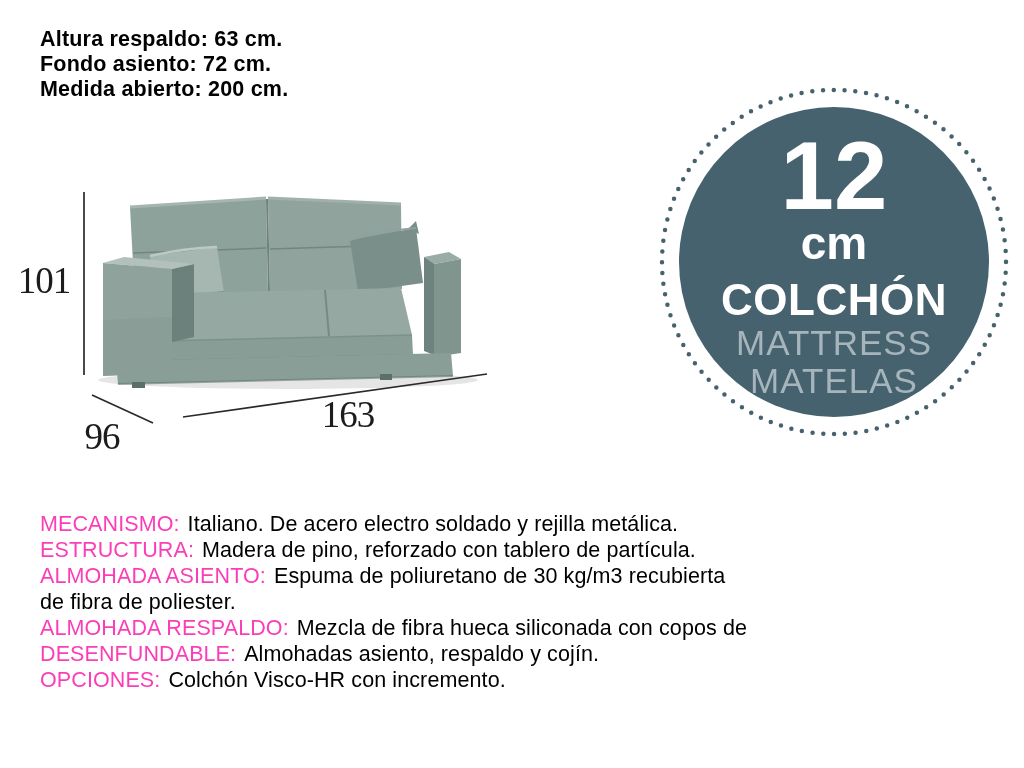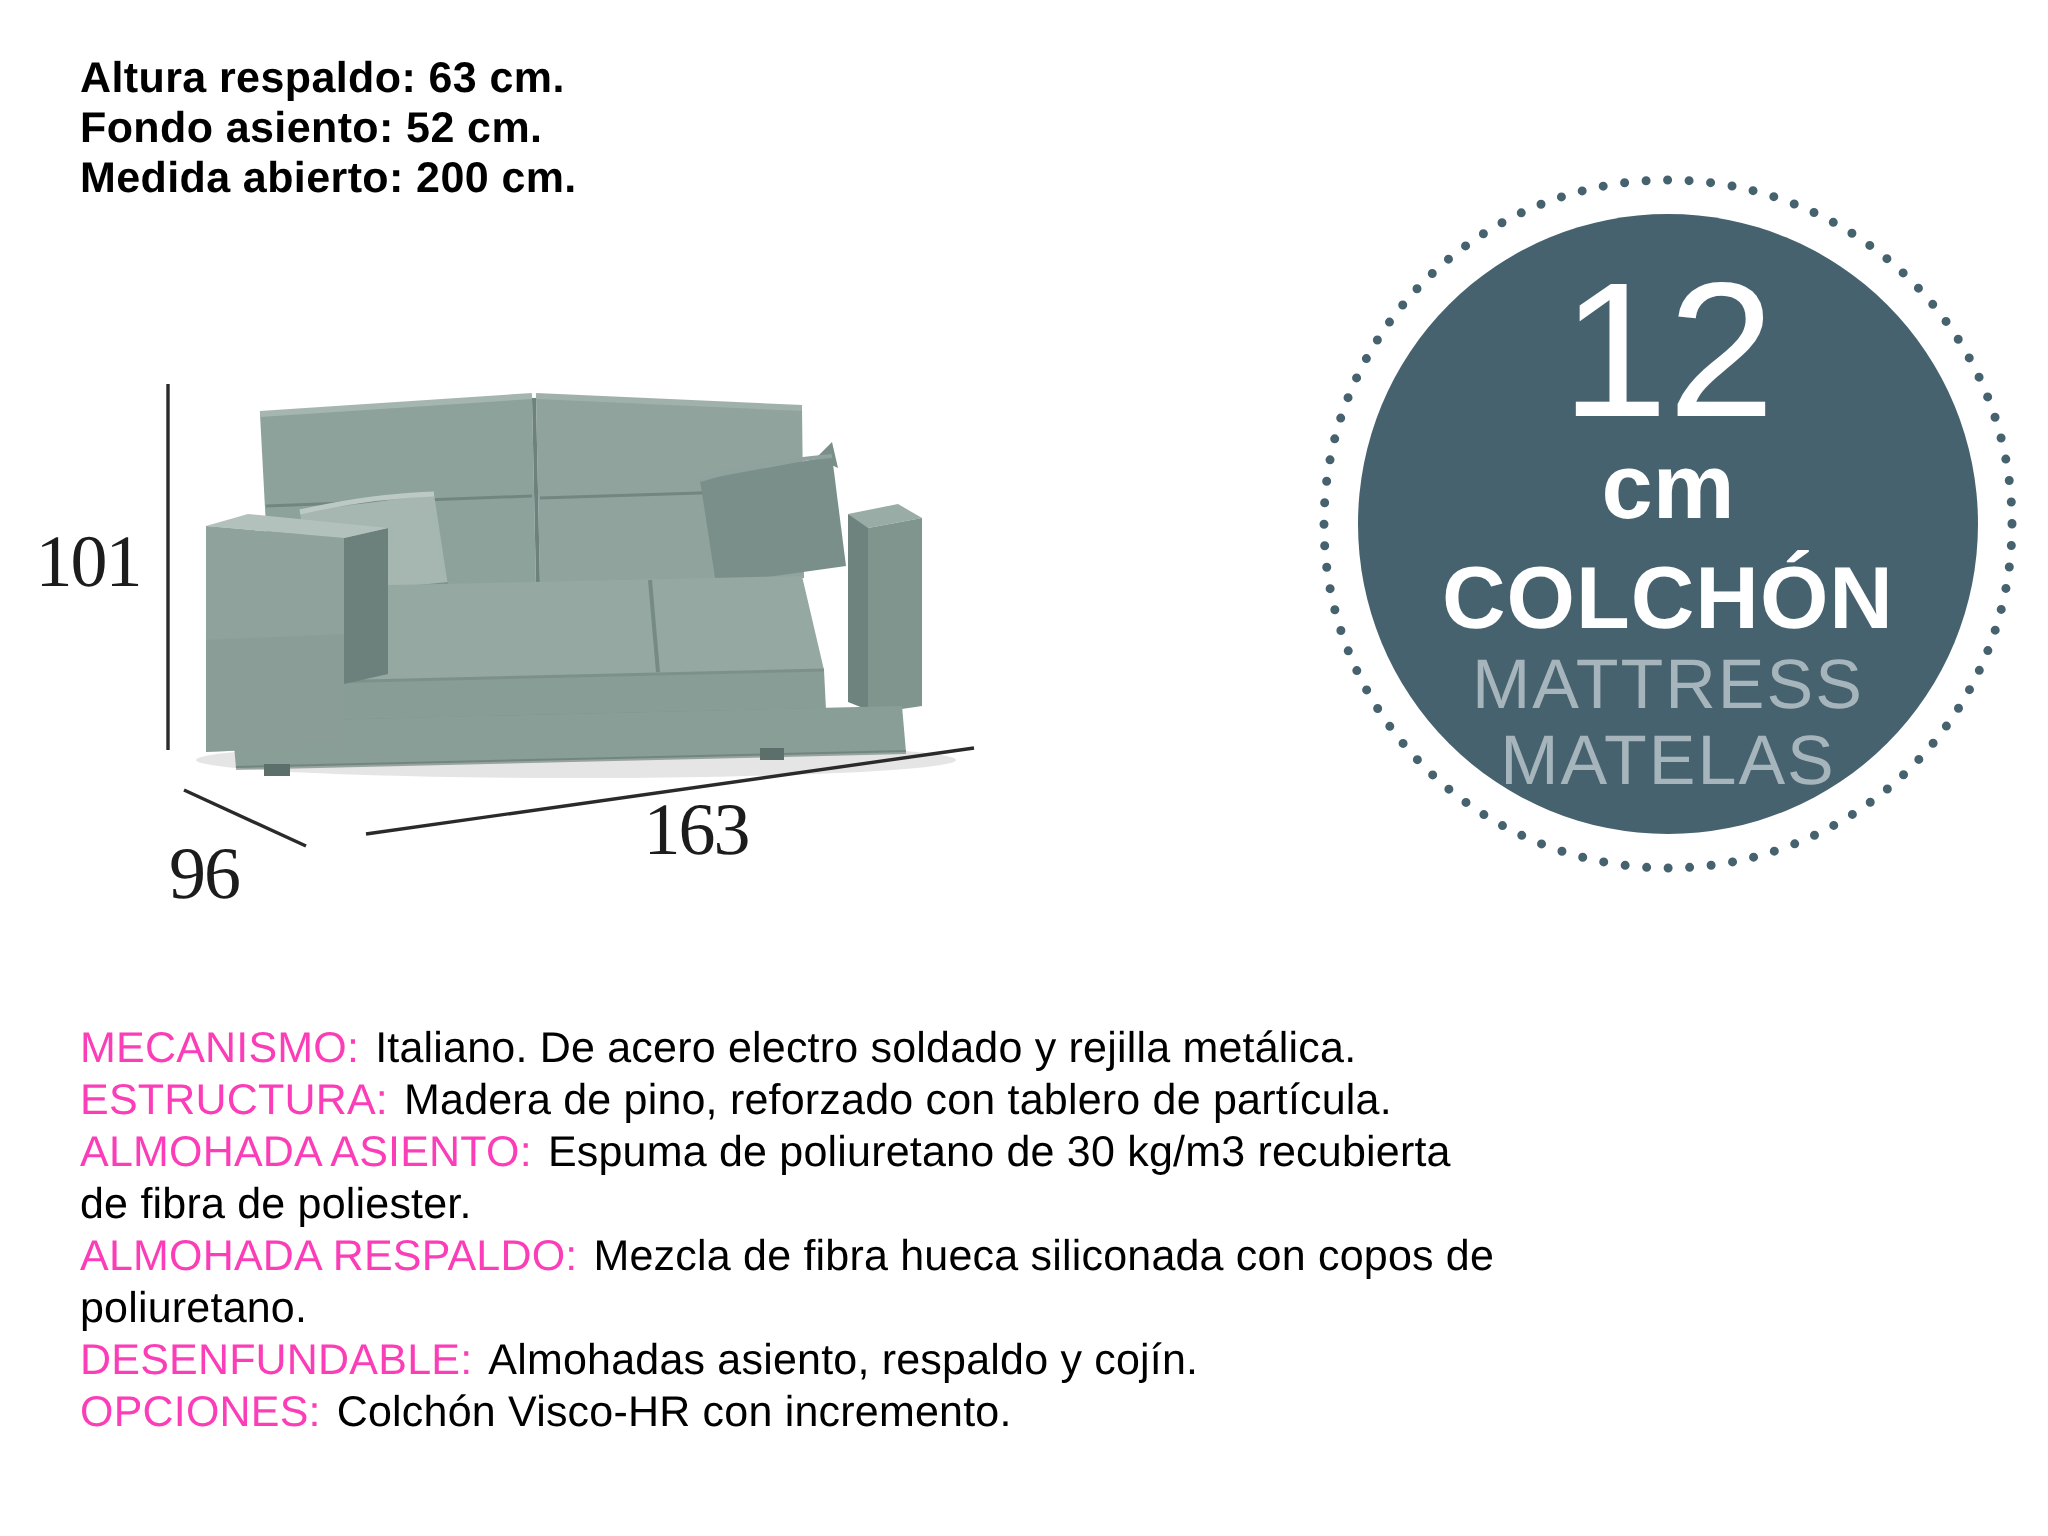--- a/index.html
+++ b/index.html
@@ -48,7 +48,7 @@
 
   <div class="measurements">
     <div>Altura respaldo: 63 cm.</div>
-    <div>Fondo asiento: 52 cm.</div>
+    <div>Fondo asiento: 72 cm.</div>
     <div>Medida abierto: 200 cm.</div>
   </div>
 

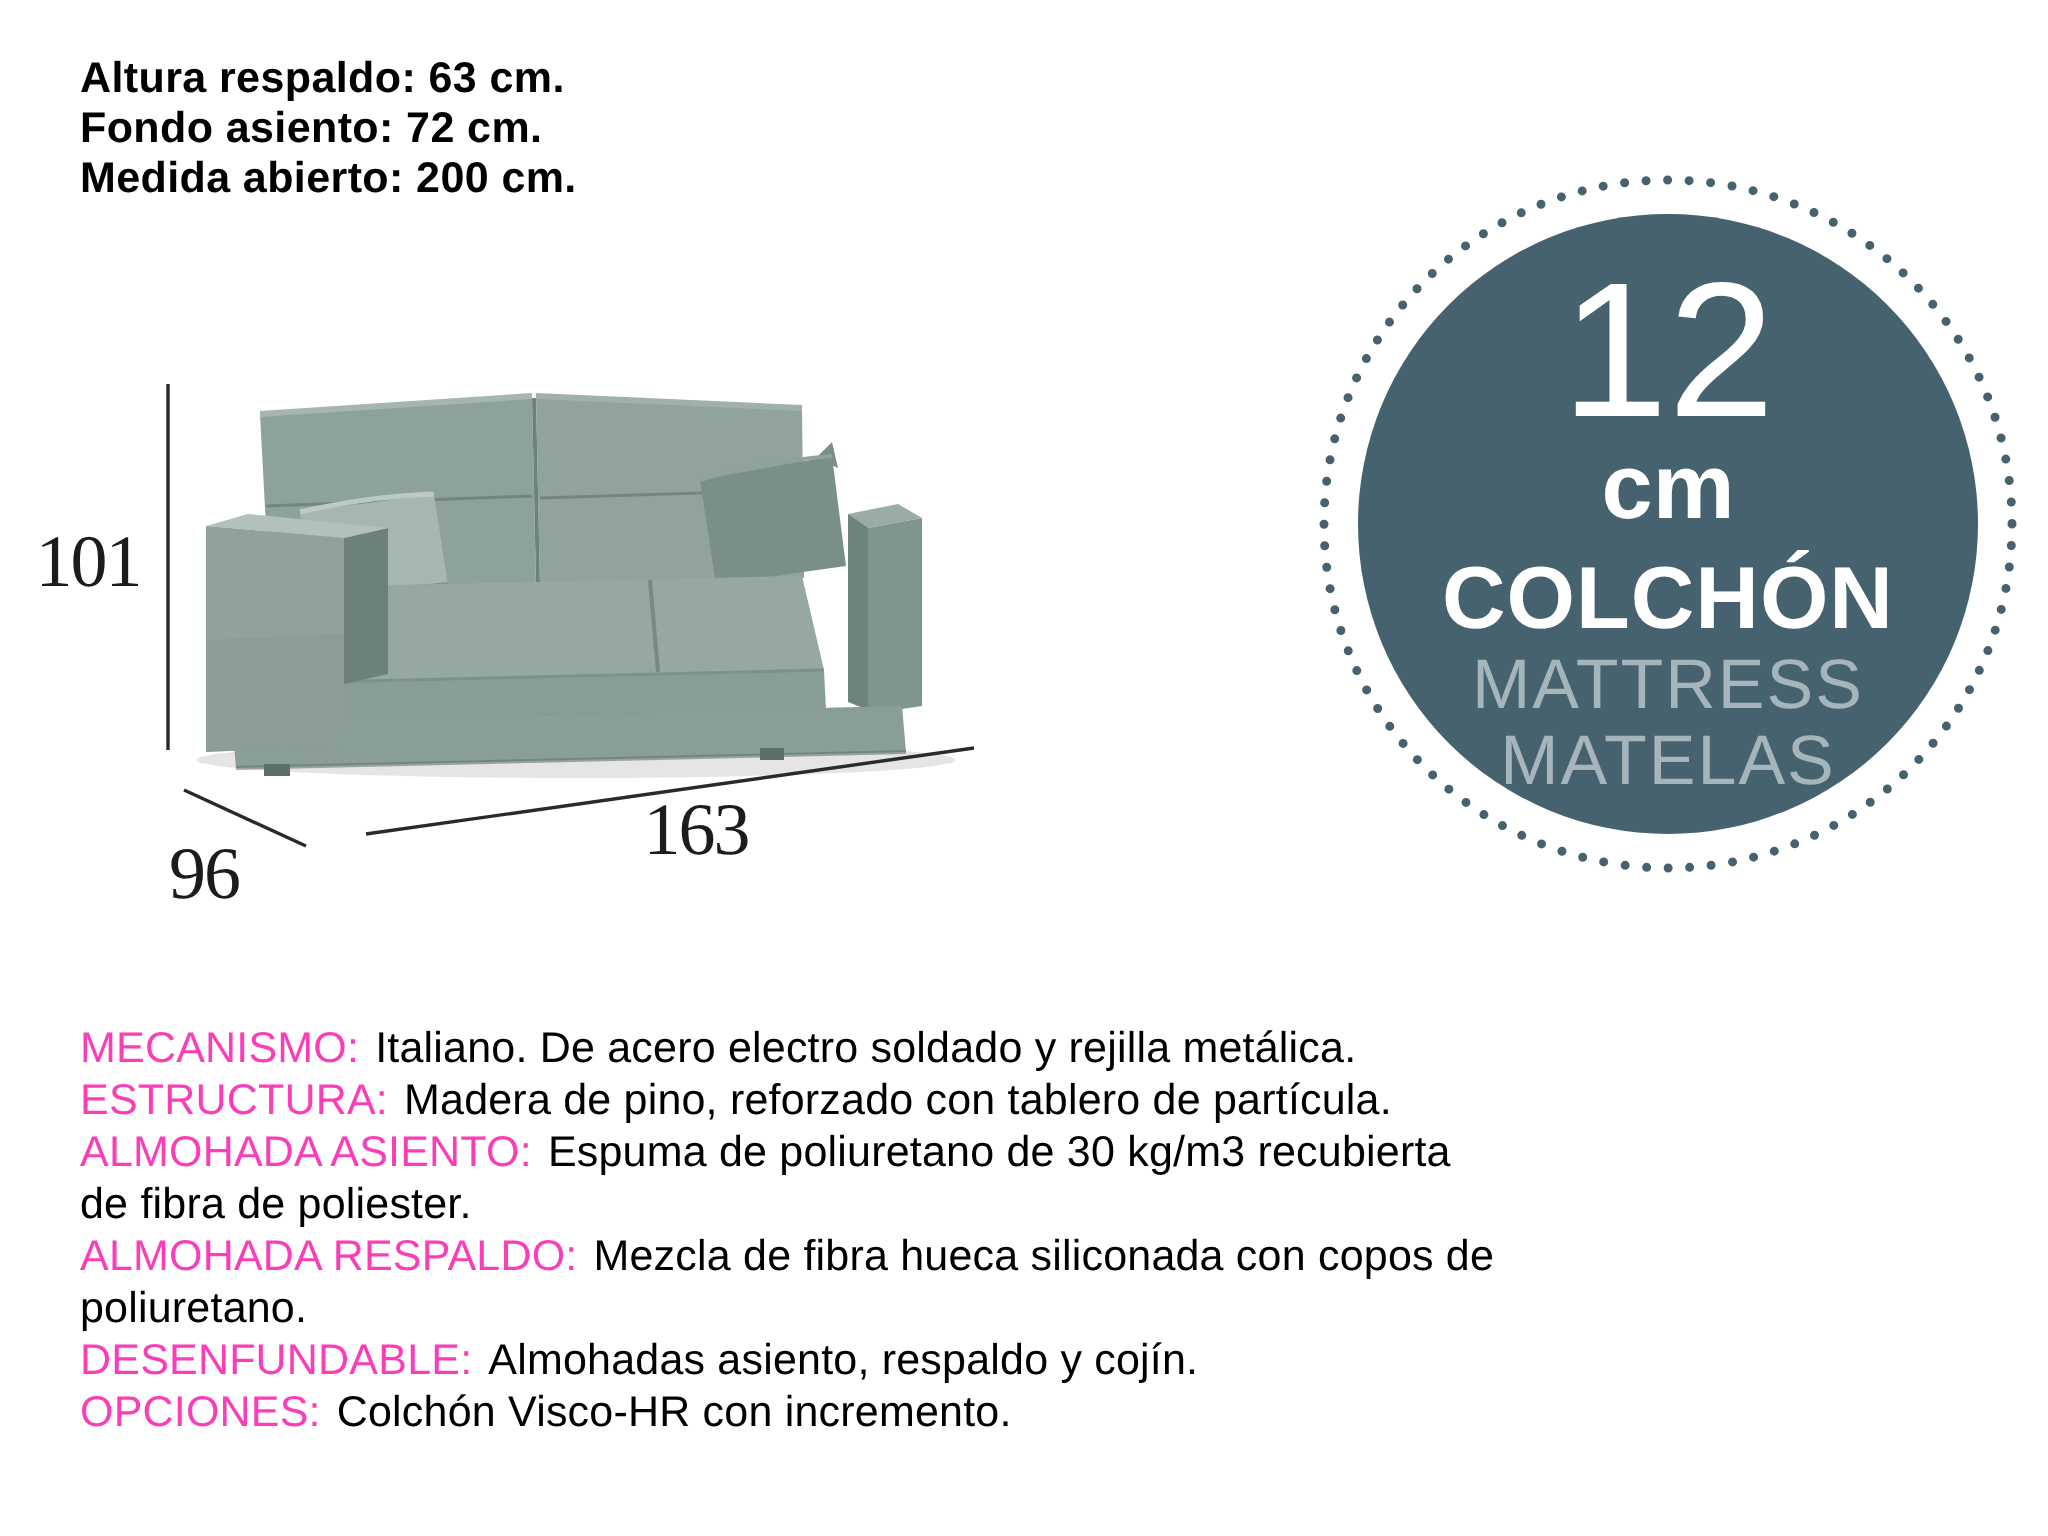--- a/index.html
+++ b/index.html
@@ -28,7 +28,7 @@
   .badge-text{position:absolute;left:0;top:0;width:100%;height:100%;display:flex;
     flex-direction:column;align-items:center;box-sizing:border-box;padding-top:52px;
     text-align:center;color:#ffffff;}
-  .badge-value{font-size:96px;font-weight:400;line-height:0.88;text-align:right;}
+  .badge-value{font-size:96px;font-weight:700;line-height:0.88;text-align:right;}
   .badge-unit{font-size:46px;font-weight:700;line-height:1;margin-top:2px;}
   .badge-title{font-size:44px;font-weight:700;line-height:1;margin-top:12px;letter-spacing:0.5px;}
   .badge-sub{font-size:35px;font-weight:400;line-height:1.0;margin-top:3px;

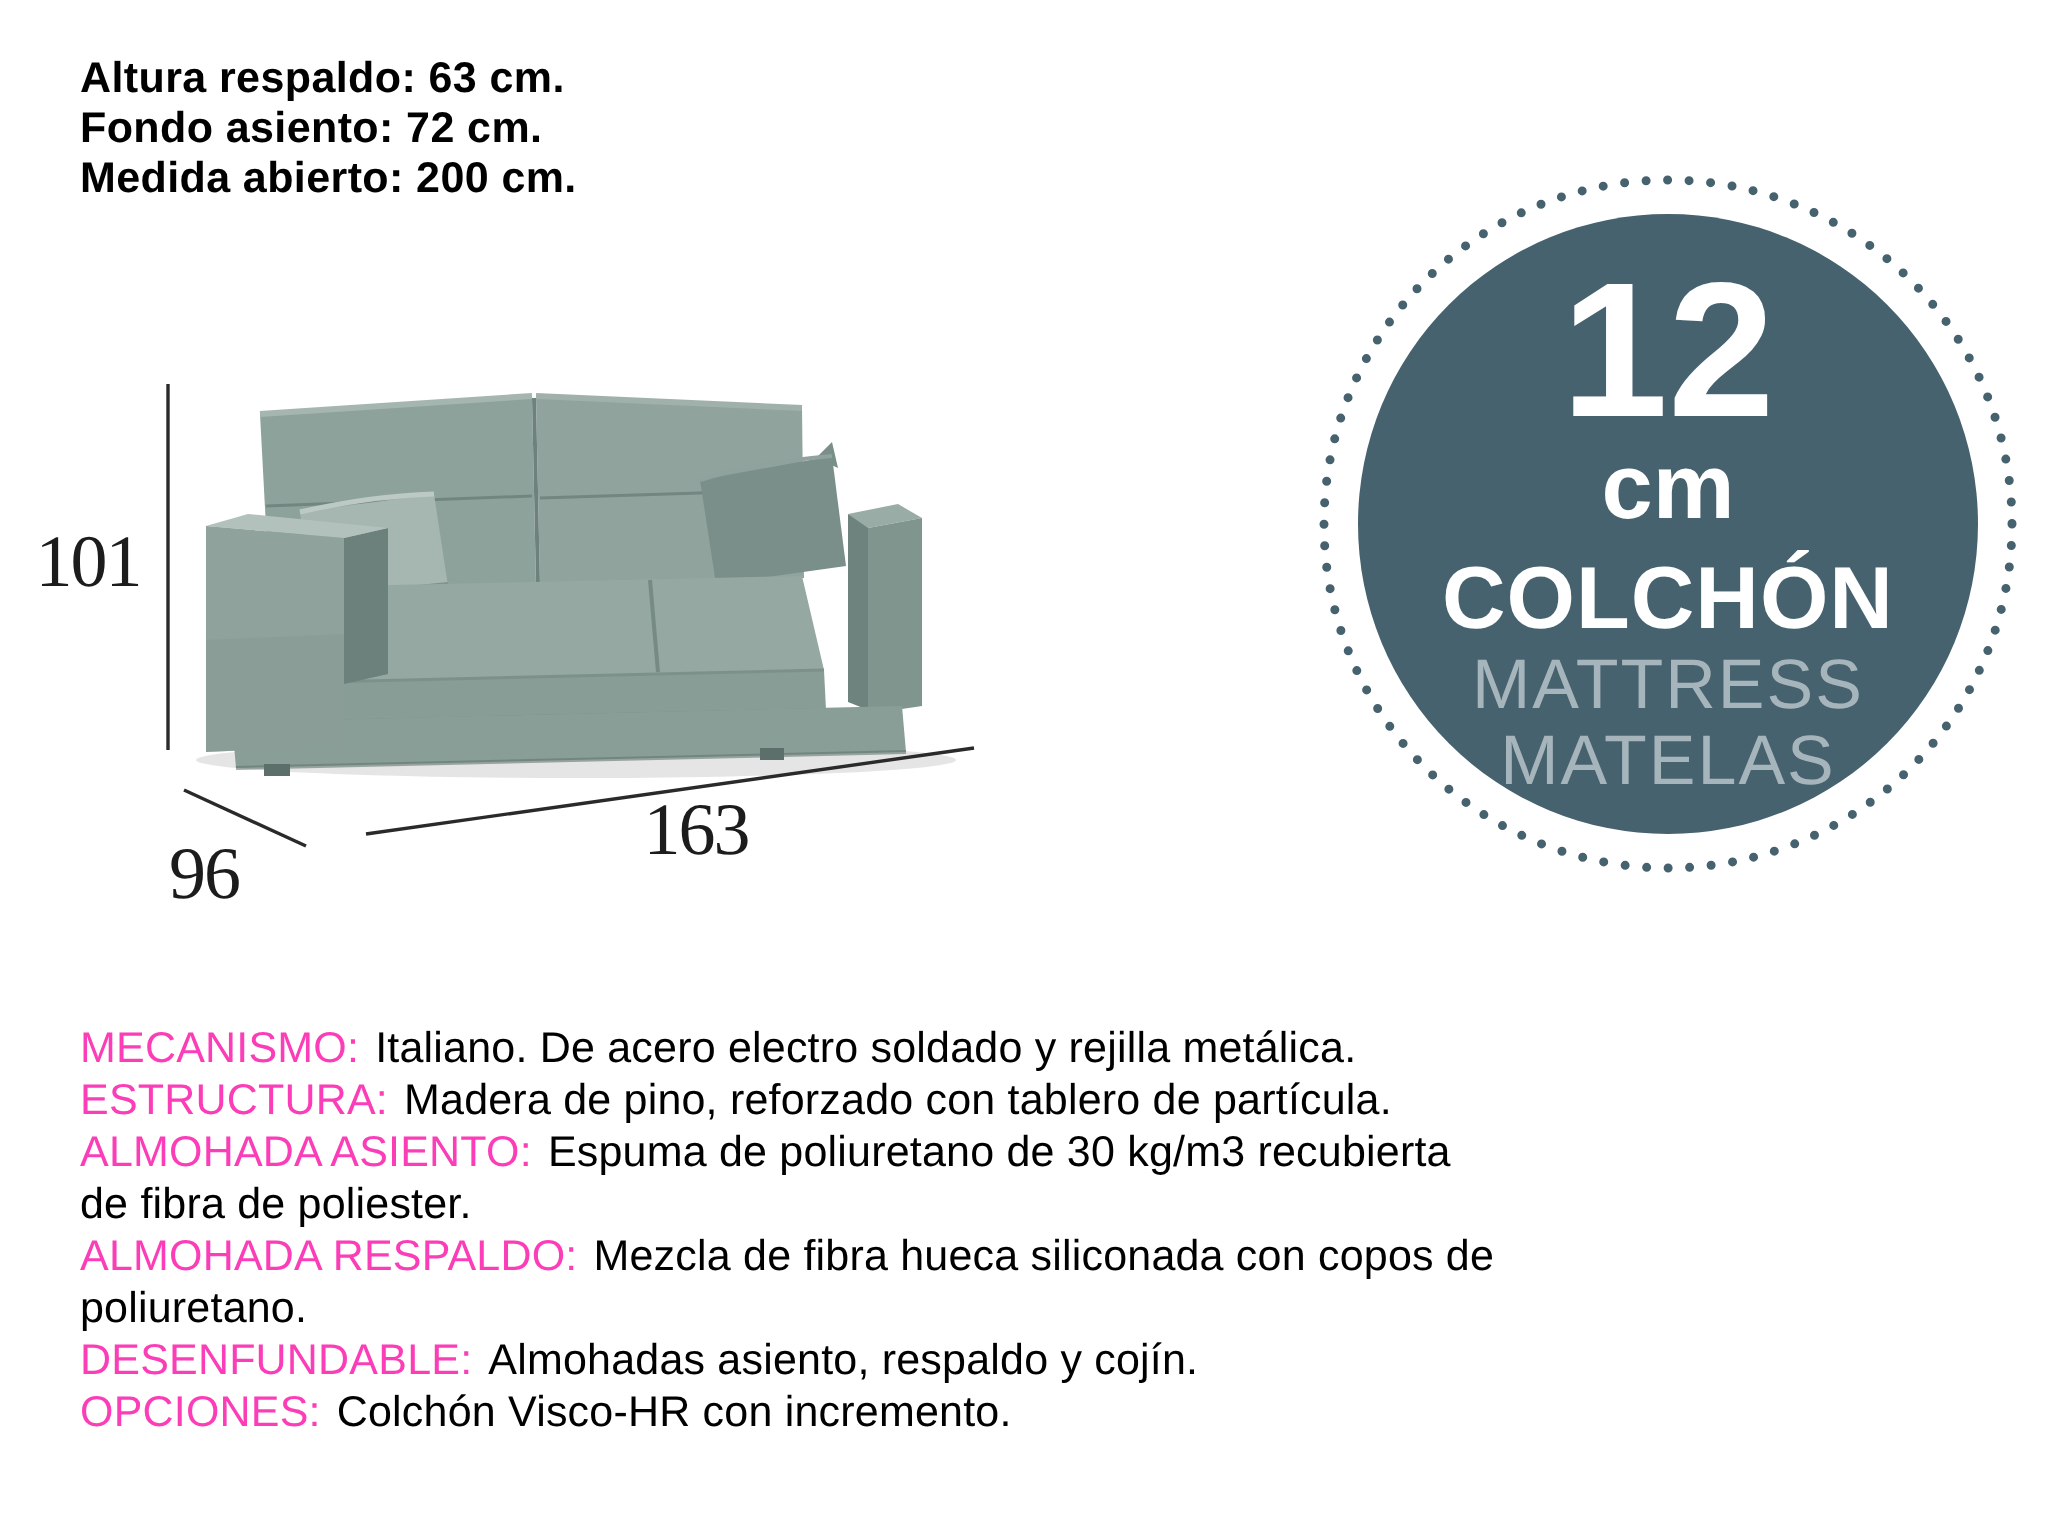--- a/index.html
+++ b/index.html
@@ -125,7 +125,6 @@
     <div class="spec-line"><span class="spec-label">ALMOHADA ASIENTO:</span><span class="spec-text">Espuma de poliuretano de 30 kg/m3 recubierta</span></div>
     <div class="spec-line"><span class="spec-label"></span><span class="spec-text">de fibra de poliester.</span></div>
     <div class="spec-line"><span class="spec-label">ALMOHADA RESPALDO:</span><span class="spec-text">Mezcla de fibra hueca siliconada con copos de</span></div>
-    <div class="spec-line"><span class="spec-label"></span><span class="spec-text">poliuretano.</span></div>
     <div class="spec-line"><span class="spec-label">DESENFUNDABLE:</span><span class="spec-text">Almohadas asiento, respaldo y cojín.</span></div>
     <div class="spec-line"><span class="spec-label">OPCIONES:</span><span class="spec-text">Colchón Visco-HR con incremento.</span></div>
   </div>

